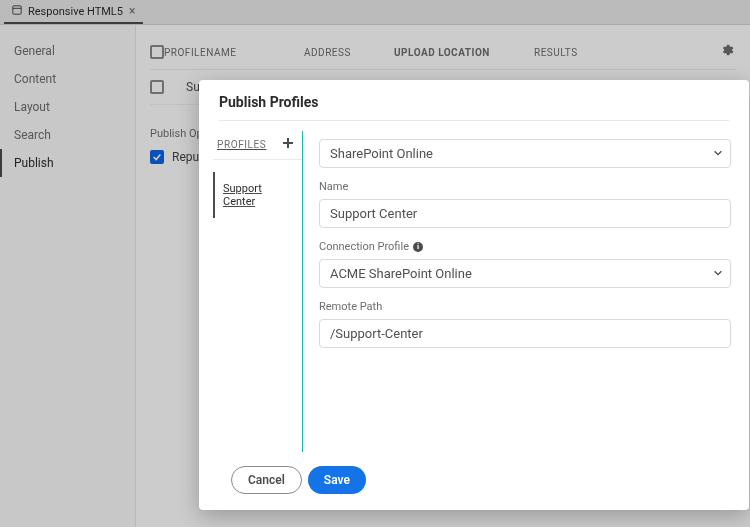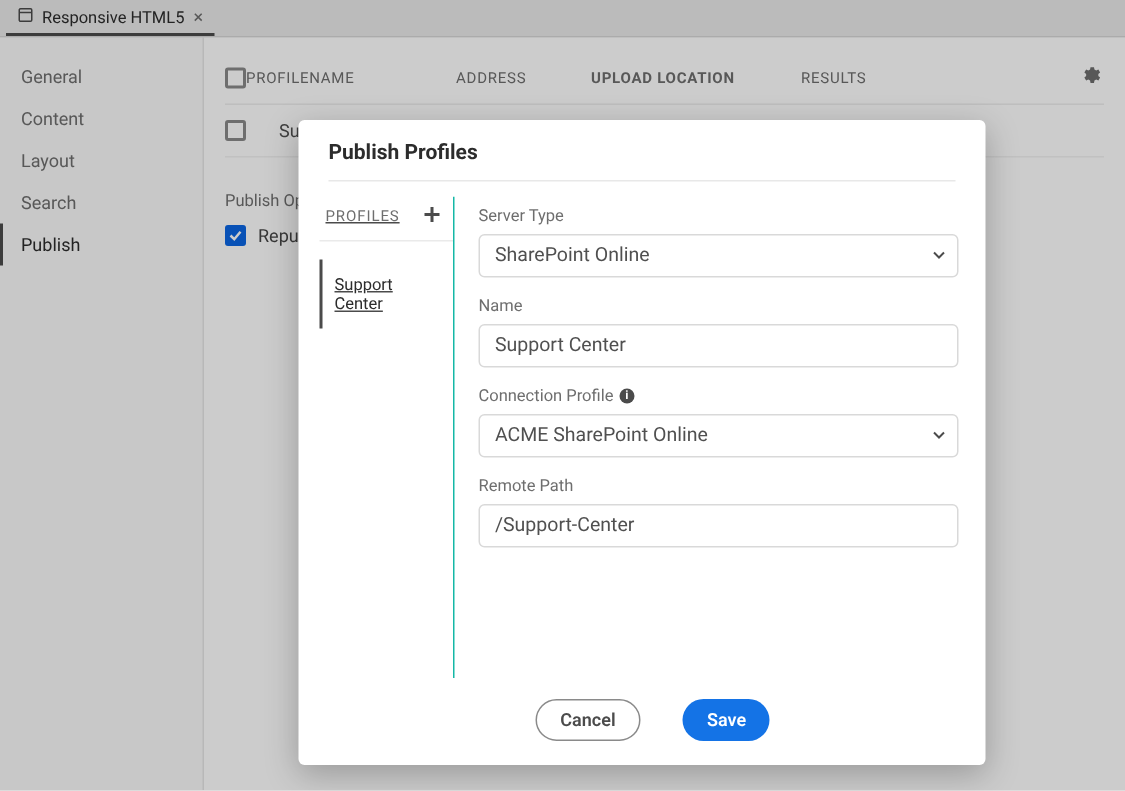--- a/index.html
+++ b/index.html
@@ -42,7 +42,7 @@
     .overlay { position: absolute; inset: 0; background: rgba(0,0,0,0.2); }
 
     
-    .modal { position: absolute; left: 199px; top: 80px; width: 458px; height: 430px; background: #fff; border-radius: 4px; box-shadow: 0 6px 22px rgba(0,0,0,0.25); display: flex; flex-direction: column; }
+    .modal { position: absolute; left: 199px; top: 80px; width: 550px; height: 430px; background: #fff; border-radius: 4px; box-shadow: 0 6px 22px rgba(0,0,0,0.25); display: flex; flex-direction: column; }
     .modal-header { padding: 14px 20px 10px 20px; }
     .modal-title { font-size: 14px; font-weight: 700; color: #2c2c2c; border-bottom: 1px solid #e8e8e8; padding-bottom: 10px; }
     .modal-body { flex: 1; display: flex; overflow: hidden; padding: 0 0 0 14px; }

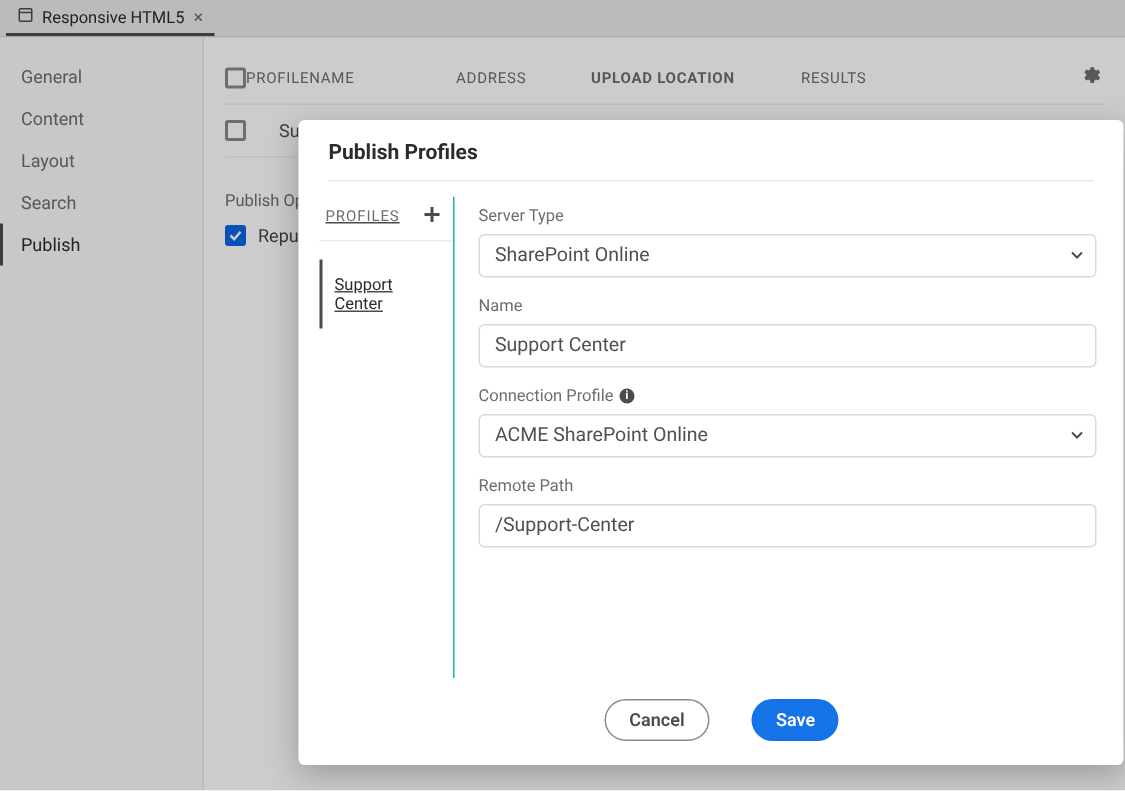--- a/index.html
+++ b/index.html
@@ -142,7 +142,6 @@
     </div>
 
     <div class="form-col">
-      <div class="field-label">Server Type</div>
       <div class="control">
         <div class="select">SharePoint Online</div>
         <span class="chev"><svg viewBox="0 0 12 12" fill="none" stroke-width="1.6">

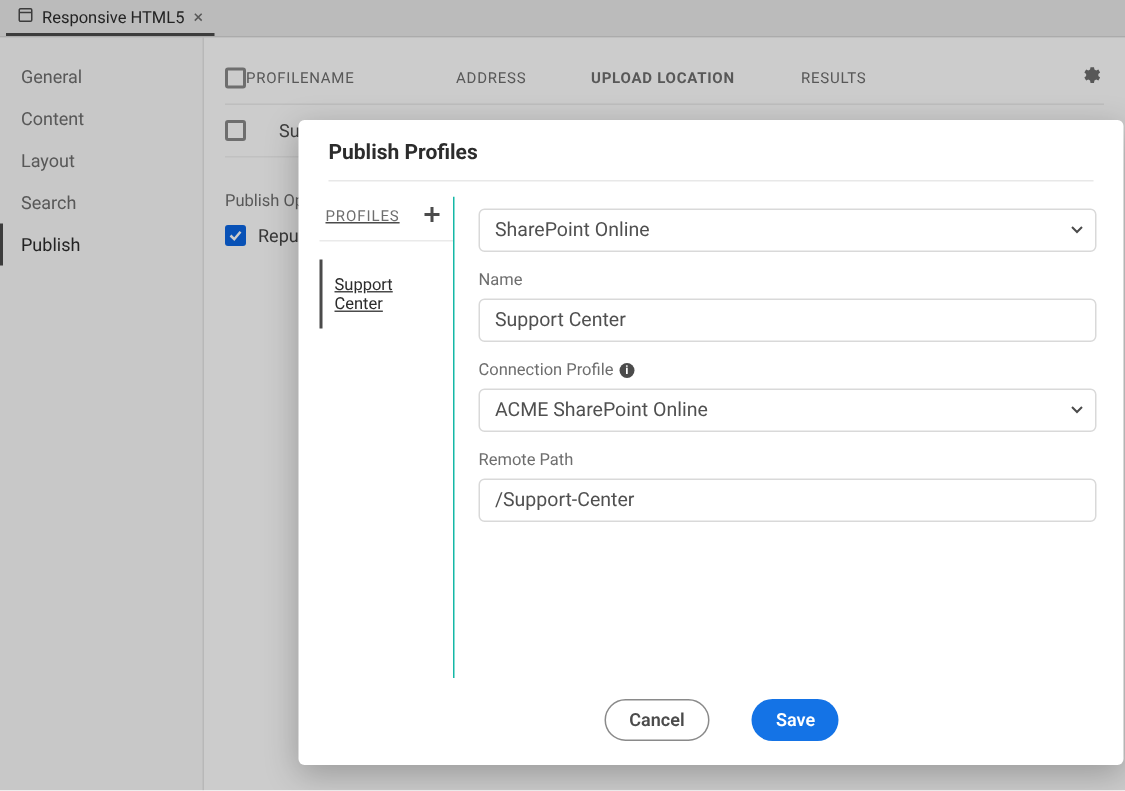--- a/index.html
+++ b/index.html
@@ -60,7 +60,7 @@
     .chev { position: absolute; right: 8px; top: 50%; transform: translateY(-50%); }
     .chev svg { width: 10px; height: 10px; stroke: #4b4b4b; }
 
-    .modal-footer { display: flex; justify-content: center; gap: 28px; padding: 14px 18px 16px 32px; }
+    .modal-footer { display: flex; justify-content: flex-start; gap: 6px; padding: 14px 18px 16px 32px; }
     .btn { border-radius: 14px; font-size: 12px; font-weight: 600; padding: 6px 16px; cursor: pointer; border: none; }
     .btn-cancel { background: #fff; color: #4b4b4b; border: 1px solid #8a8a8a; }
     .btn-save { background: #1473e6; color: #fff; }

